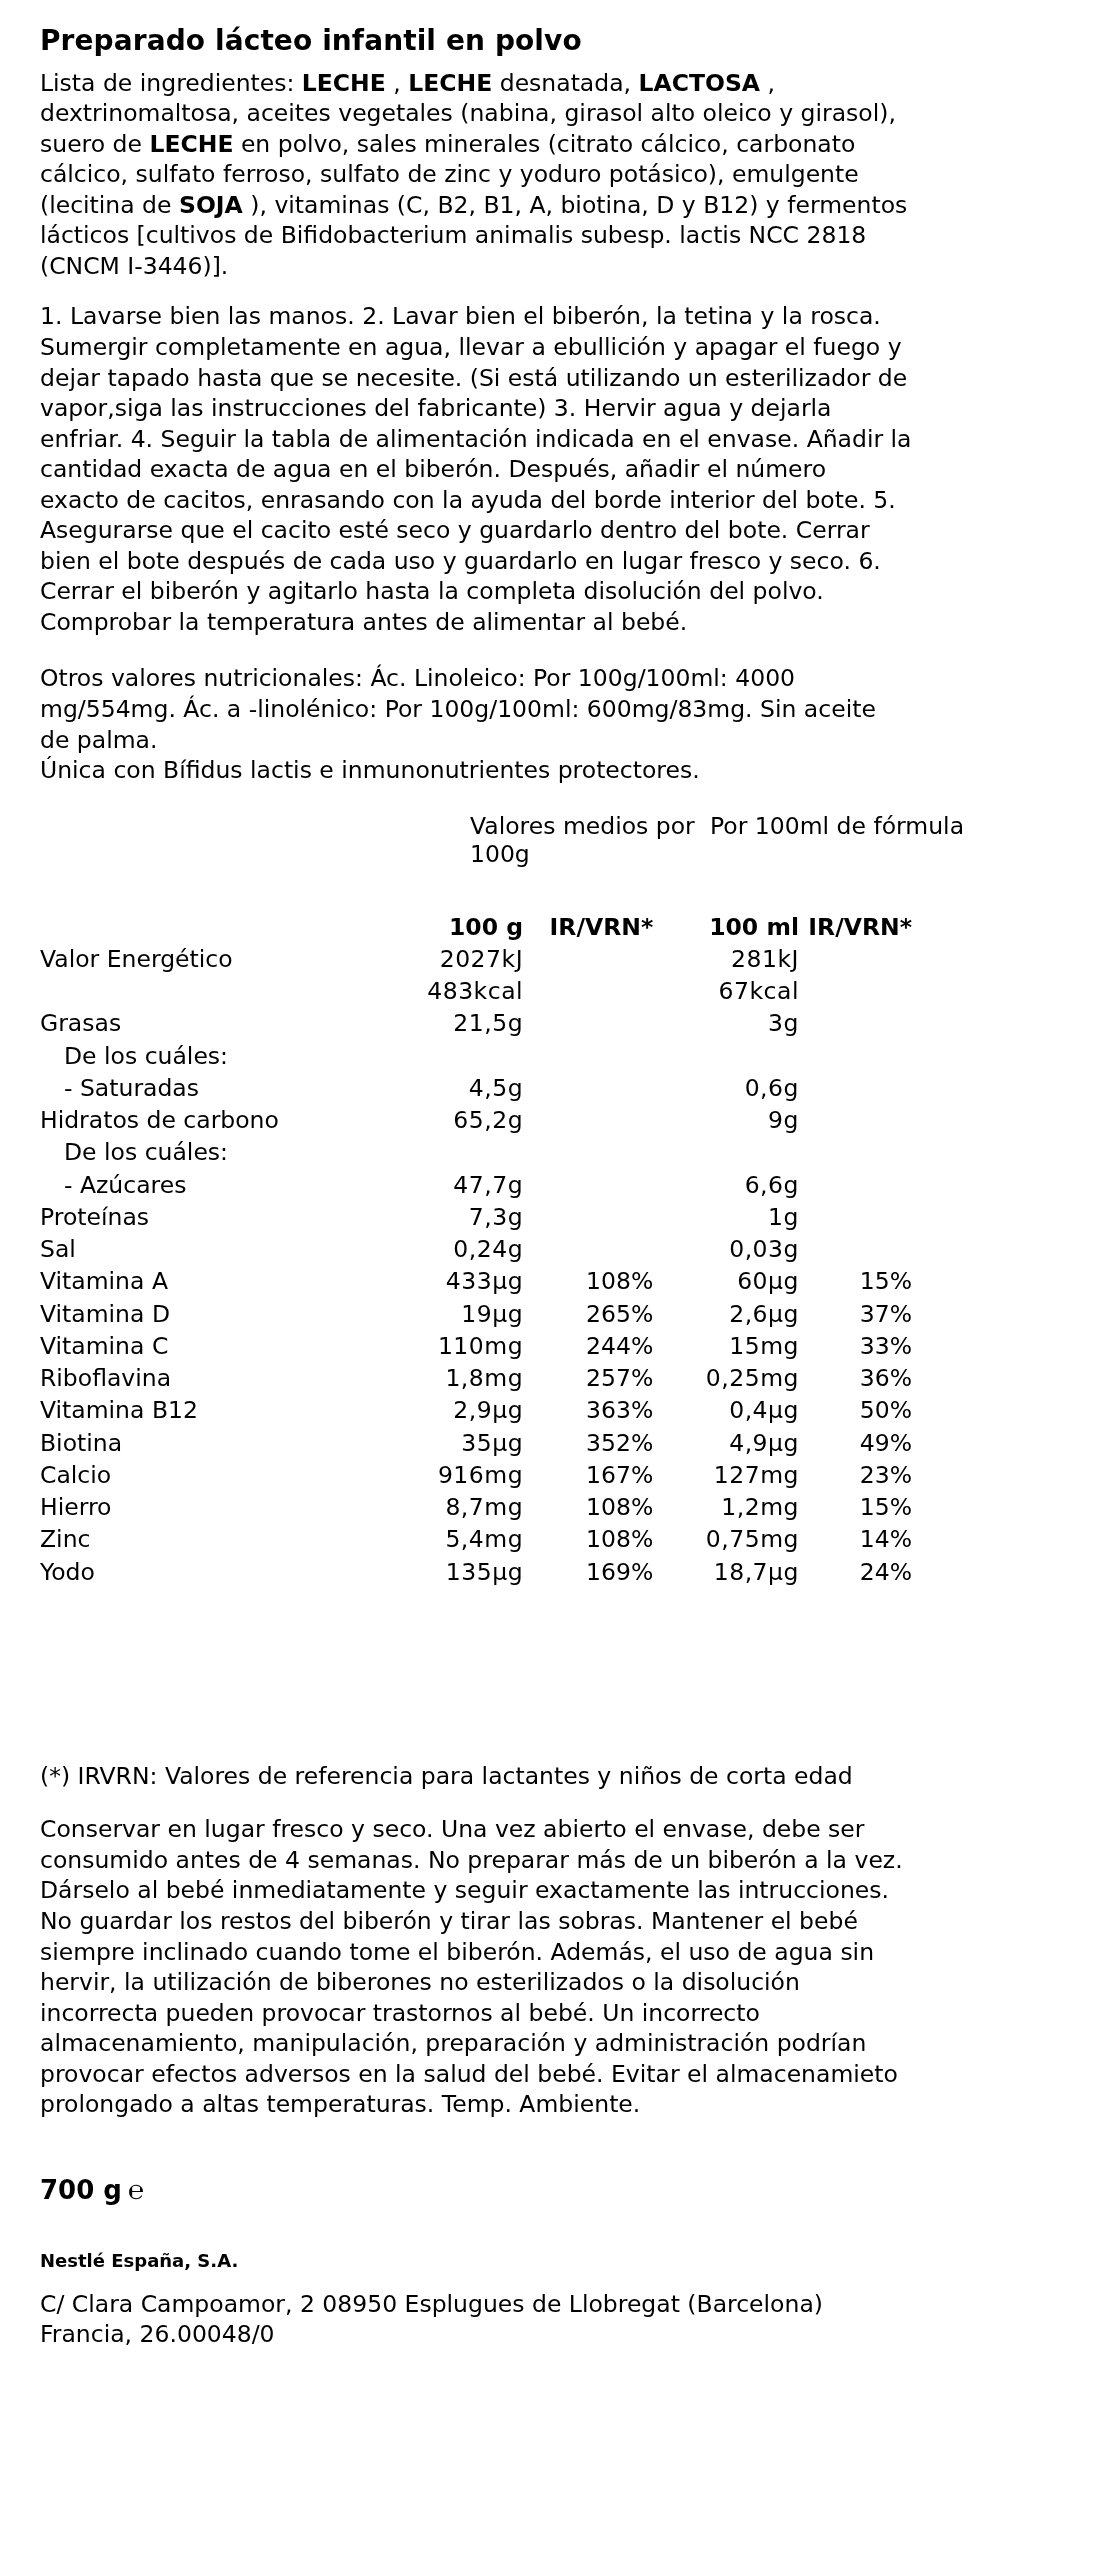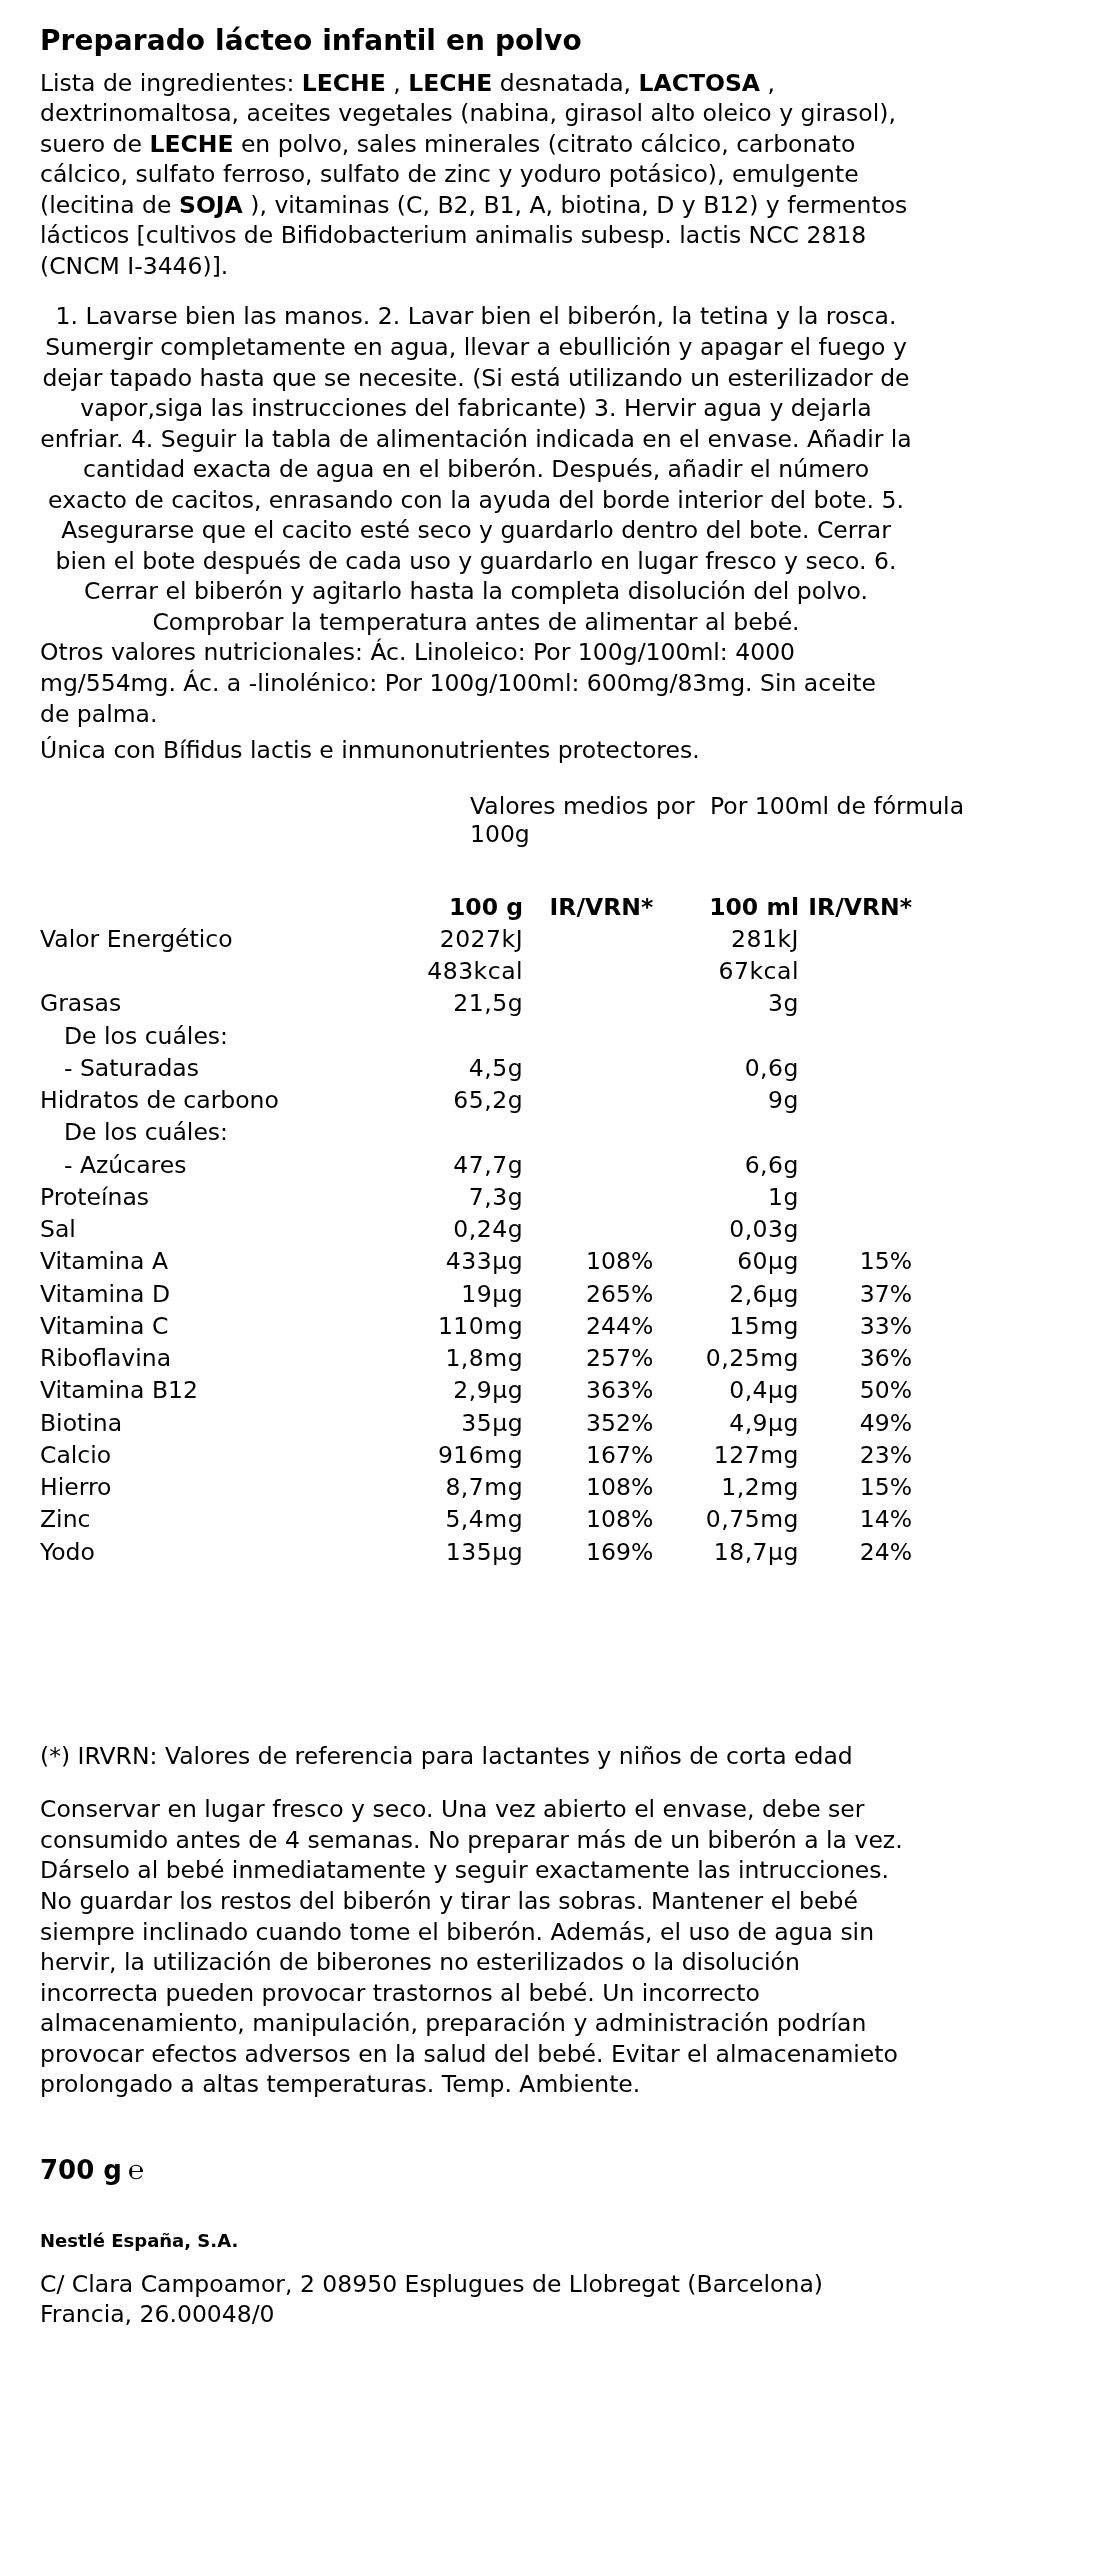--- a/index.html
+++ b/index.html
@@ -40,8 +40,7 @@
     margin-bottom: 20px;
   }
   .prep {
-    margin-bottom: 0;
-    text-align: center;
+    margin-bottom: 26px;
   }
   .otros {
     margin-bottom: 6px;

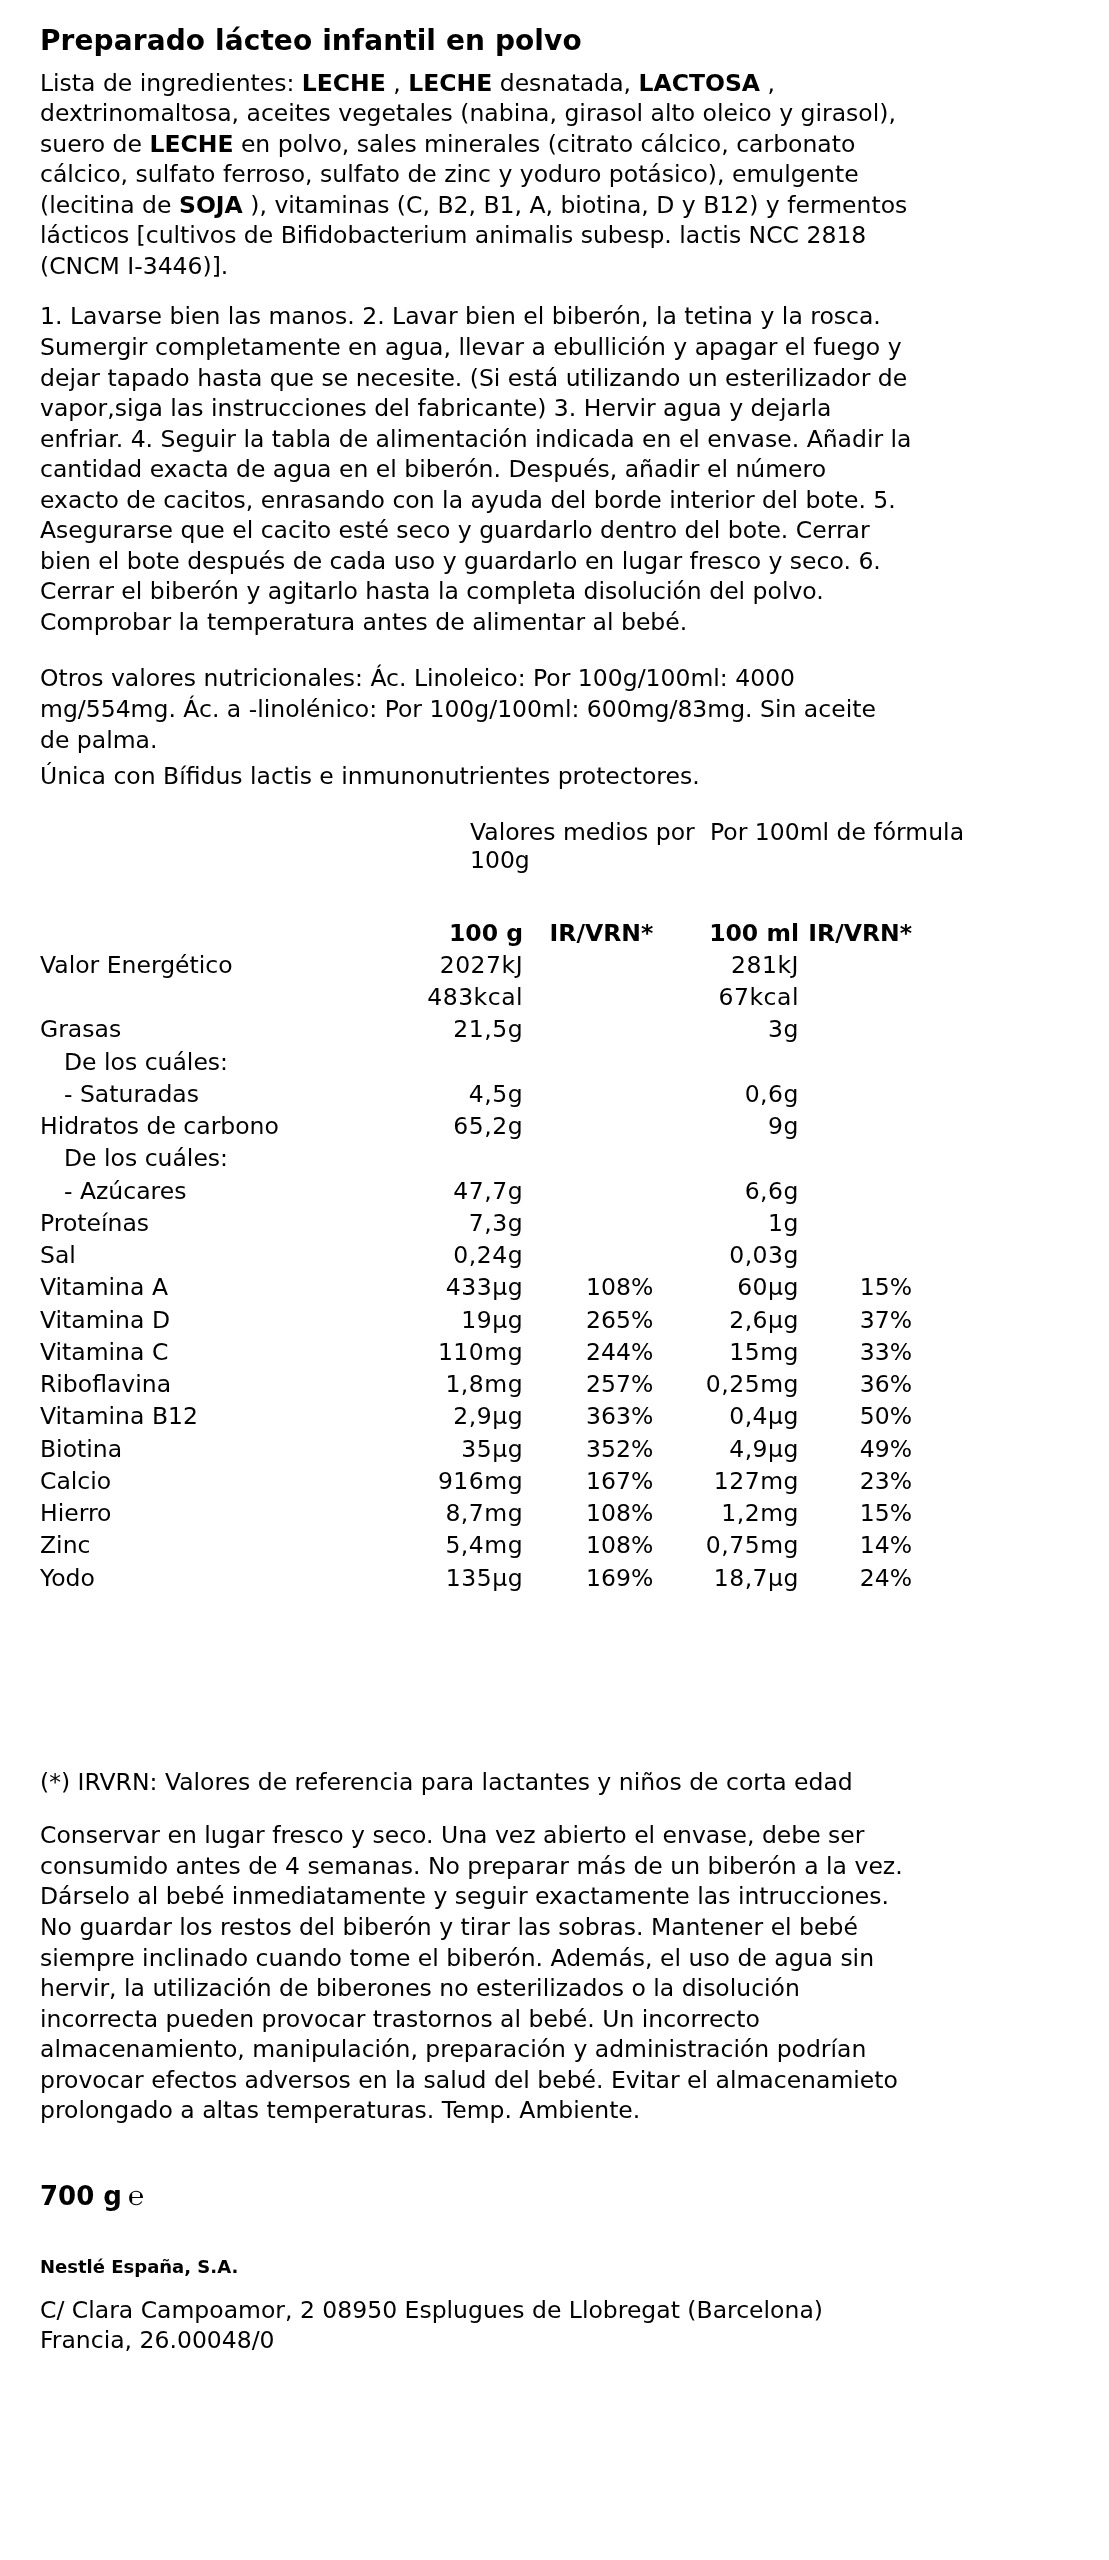--- a/index.html
+++ b/index.html
@@ -43,7 +43,6 @@
     margin-bottom: 26px;
   }
   .otros {
-    margin-bottom: 6px;
   }
   .unica {
     margin-bottom: 26px;

